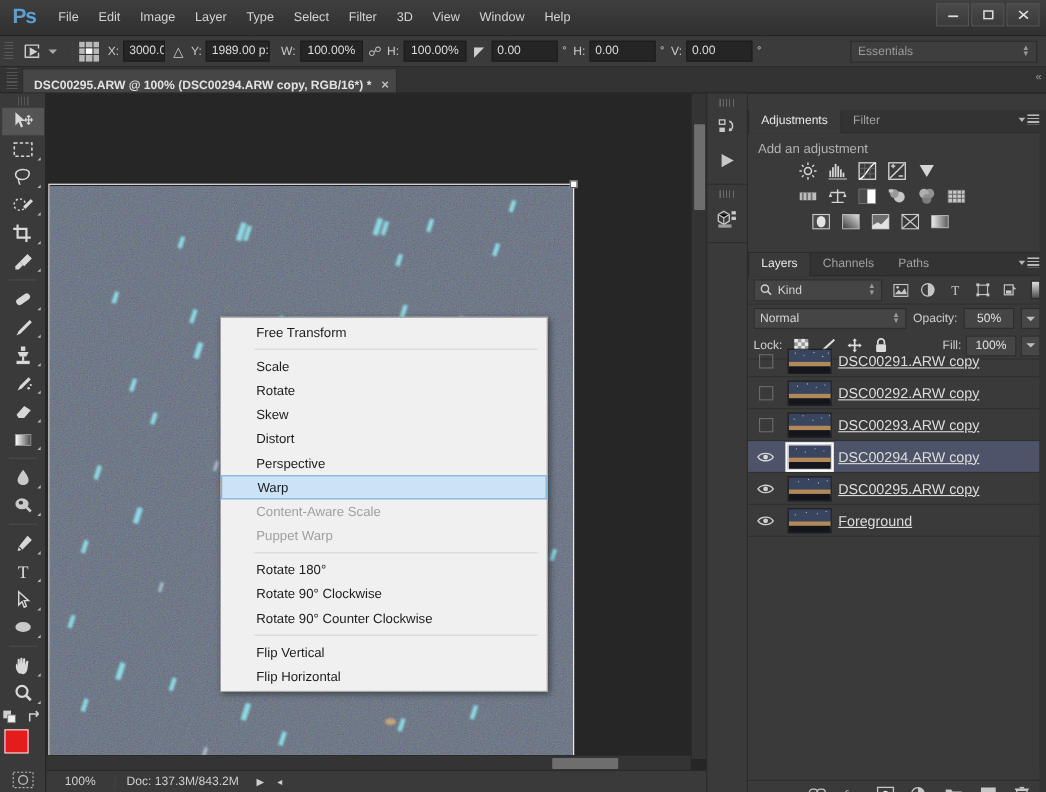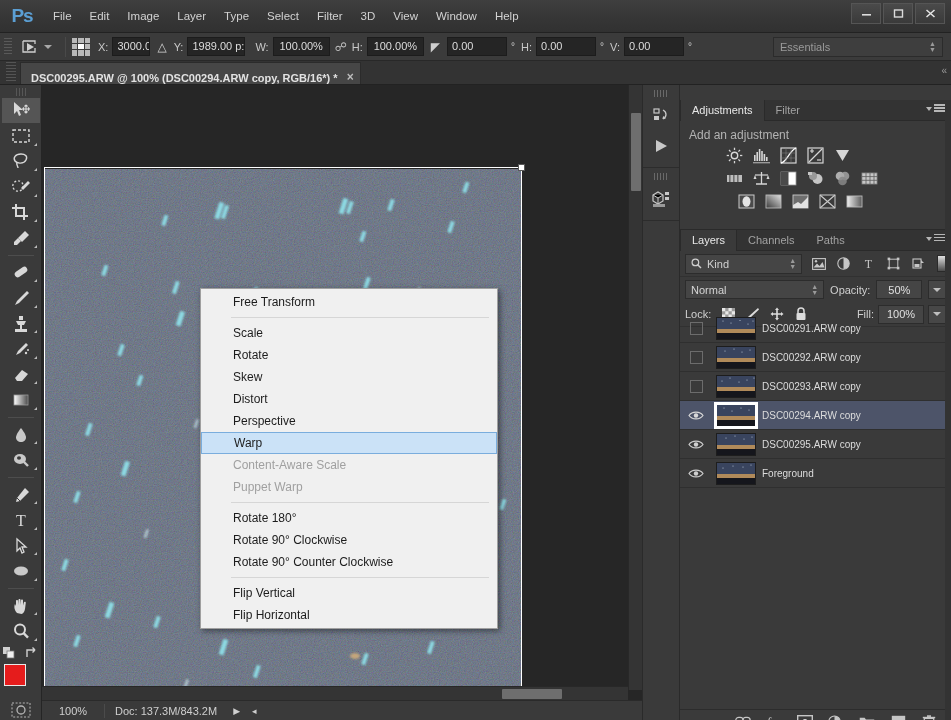--- a/index.html
+++ b/index.html
@@ -234,7 +234,7 @@
   .thumb-cell { width:52px; display:flex; align-items:center; justify-content:center;}
   .lthumb { width:40px;height:23px; border:1px solid #1d1d1d; position:relative; overflow:hidden;}
   .lthumb.selected { outline:2px solid #fff; outline-offset:0px; border-color:#fff;}
-  .lname { font-size:10px; color:#dcdcdc; }
+  .lname { font-size:13px; color:#dcdcdc;text-decoration:underline; }
   .layer-list-scroll { position:absolute; right:0; top:0; width:6px; height:390px; background:#333;}
 
   .lp-bottom {

